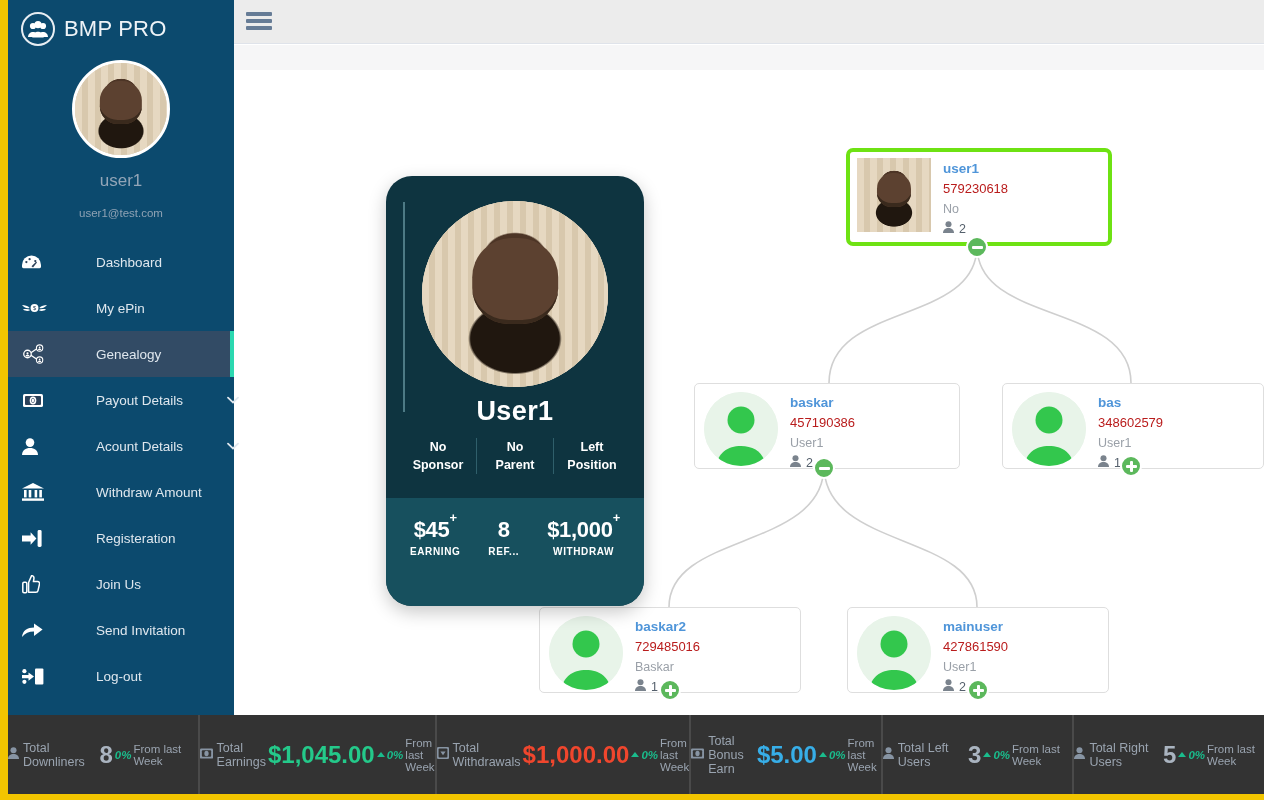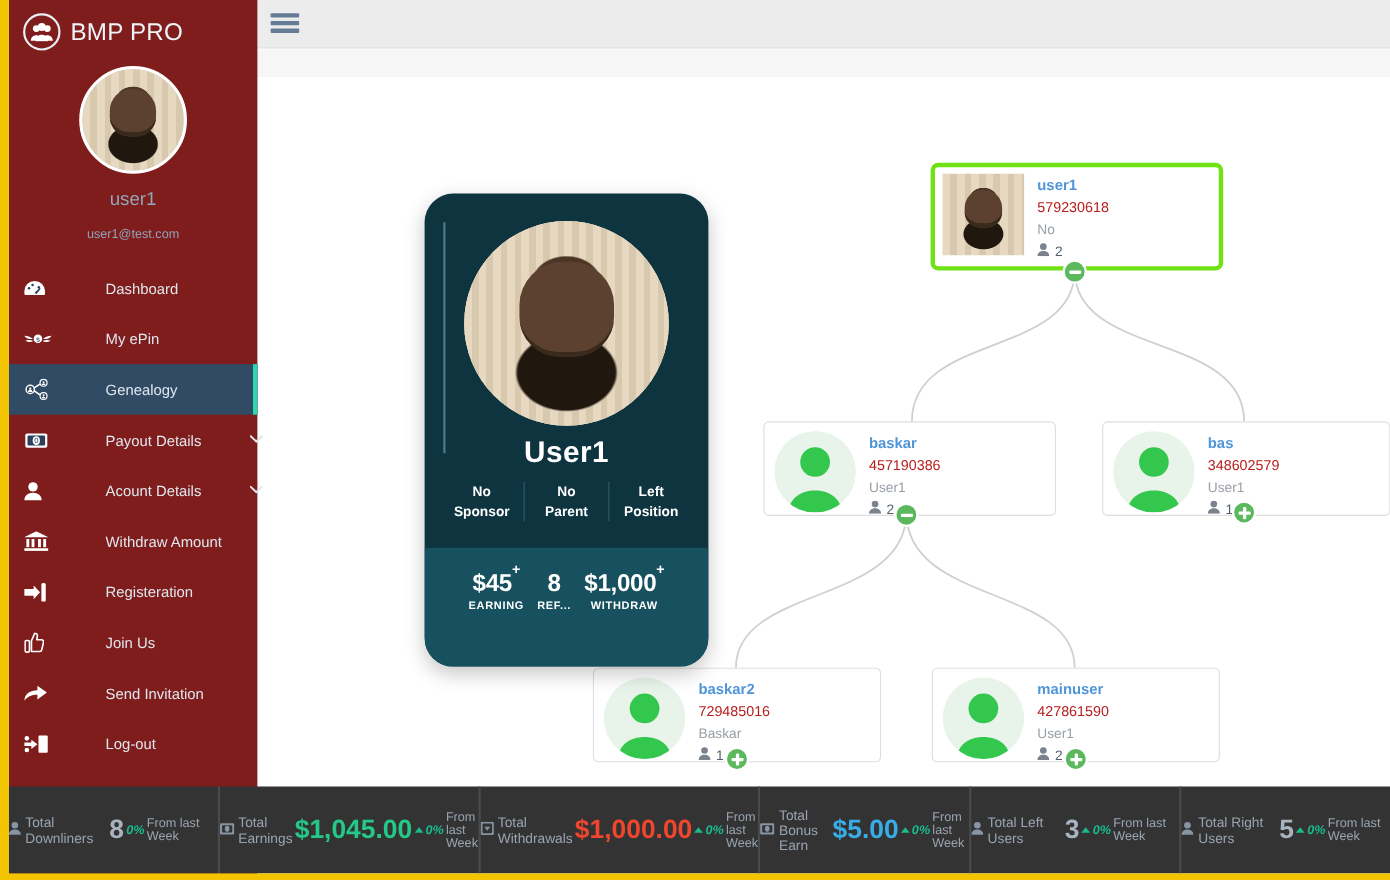--- a/index.html
+++ b/index.html
@@ -33,7 +33,7 @@
   .sidebar {
     position: absolute; left: 8px; top: 0;
     width: 226px; height: 800px;
-    background: #7f1d1d;
+    background: #0c4a6e;
     z-index: 20;
   }
   .brand {

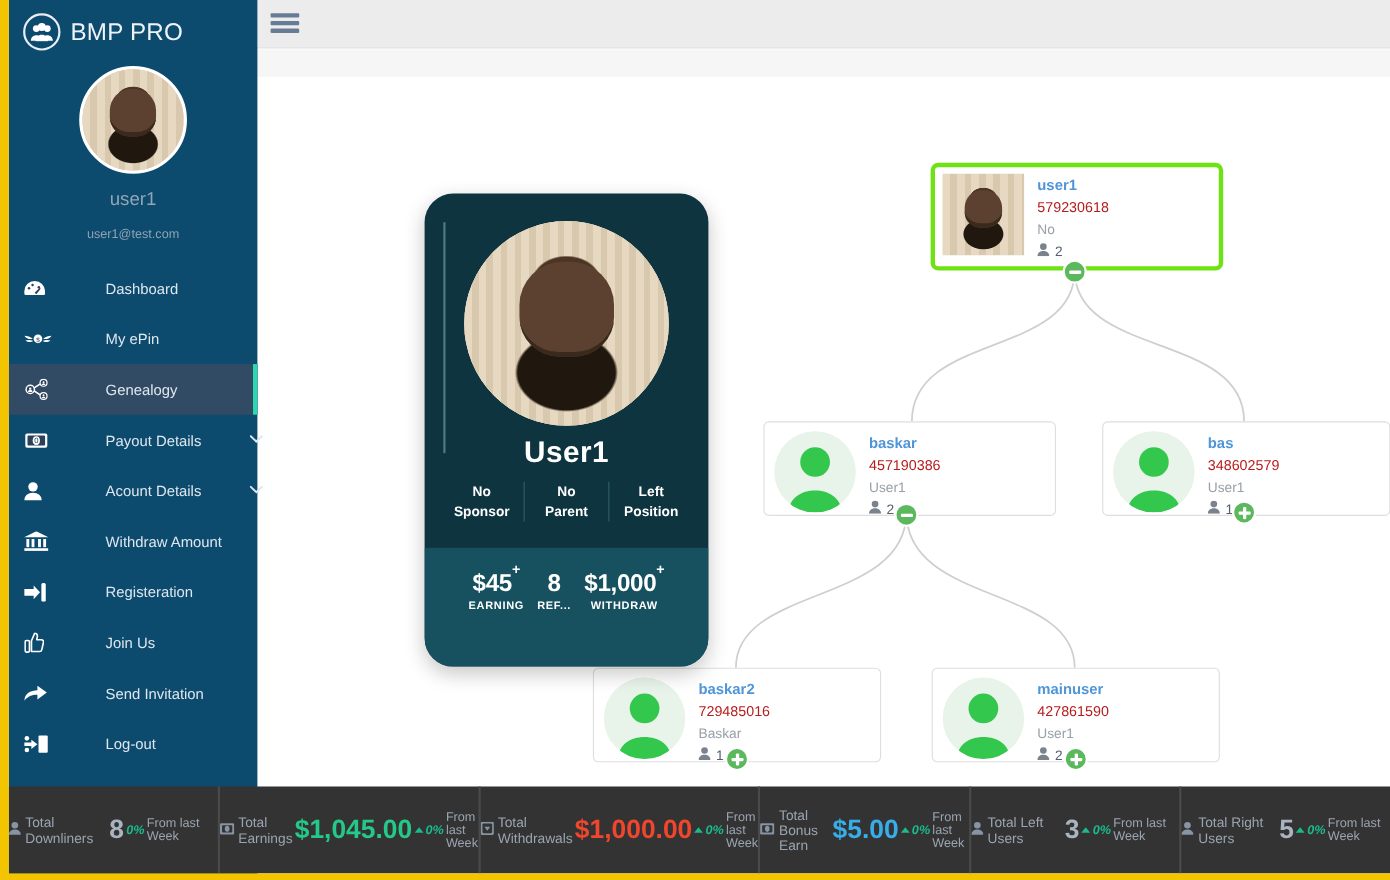--- a/index.html
+++ b/index.html
@@ -219,7 +219,7 @@
     display: flex;
     align-items: center;
     justify-content: center;
-    gap: 0;
+    gap: 16px;
     padding: 0 14px 30px;
   }
   .hero-stat { text-align: center; padding: 0 6px; }

